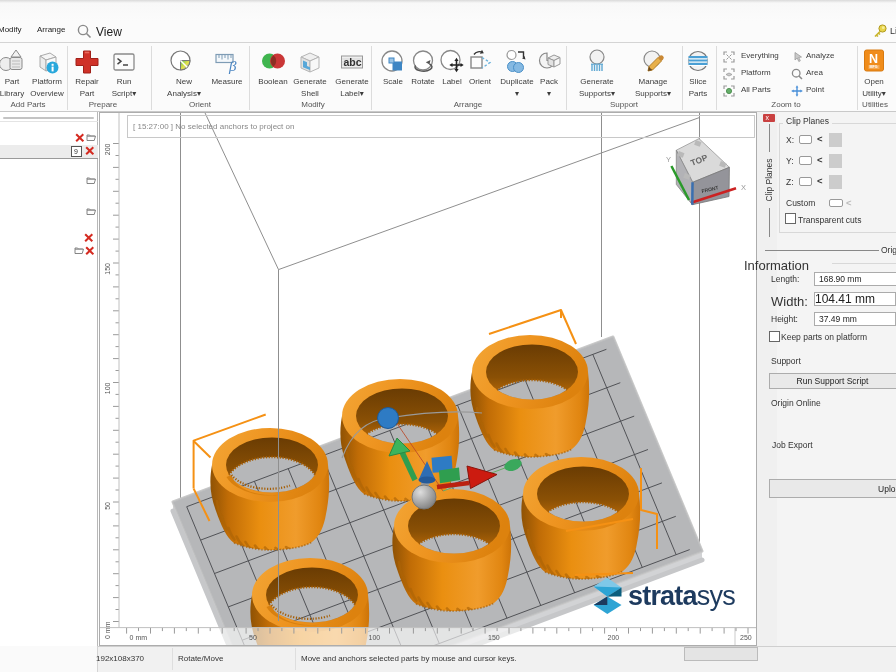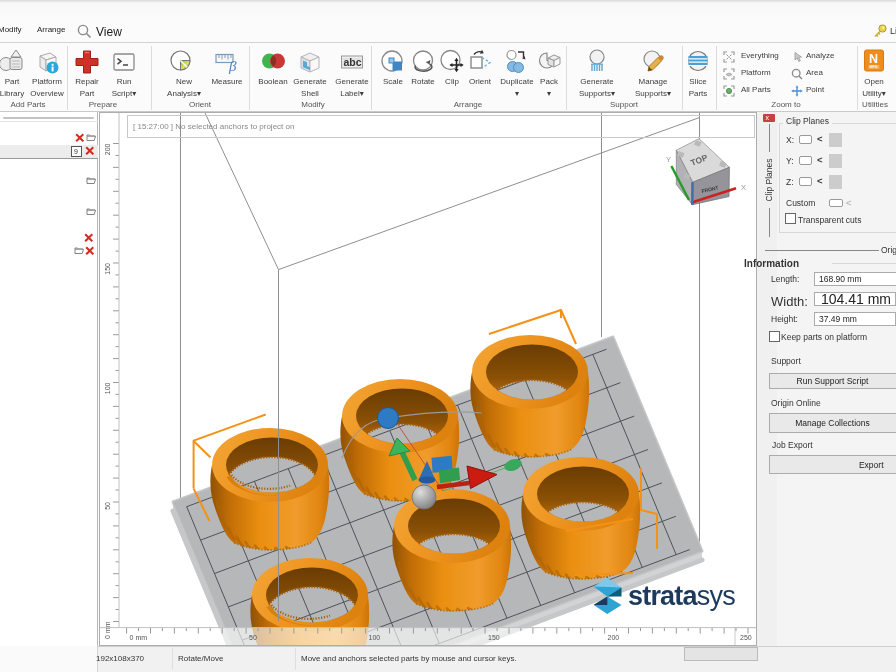--- a/index.html
+++ b/index.html
@@ -122,7 +122,7 @@
         <path d="M25.7 17l-3.2-2.1v4.2z"></path>
       </g>
     </svg>
-    <div class="lbl" style="left:407px;top:76px;width:90px">Clip</div>
+    <div class="lbl" style="left:407px;top:76px;width:90px">Label</div>
     <svg class="abs" style="left:466px;top:48px" width="28" height="28" viewBox="0 0 28 28">
       <path d="M8 6.5 C10 3.5 14 3 16.5 4.5" fill="none" stroke="#333" stroke-width="1.4"></path>
       <path d="M16 1.8l1.8 3.4-3.9.6z" fill="#333"></path>

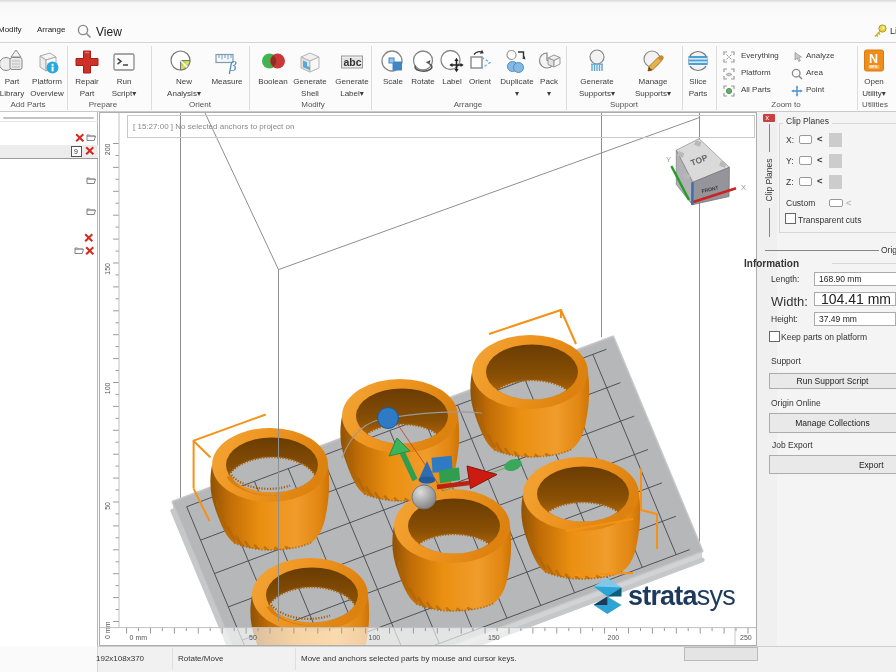--- a/index.html
+++ b/index.html
@@ -475,7 +475,7 @@
     <div class="abs" style="left:798px;top:215px;font-size:8.5px;color:#333;font-weight:normal;white-space:nowrap">Transparent cuts</div>
     <div class="abs" style="left:765px;top:250px;width:114px;height:1px;background:#888"></div>
     <div class="abs" style="left:881px;top:245px;font-size:8.5px;color:#333;font-weight:normal;white-space:nowrap">Orig</div>
-    <div class="abs" style="left:744px;top:258px;font-size:10px;color:#333;font-weight:bold;white-space:nowrap">Information</div>
+    <div class="abs" style="left:744px;top:258px;font-size:13px;color:#333;font-weight:normal;white-space:nowrap">Information</div>
     <div class="abs" style="left:832px;top:263px;width:64px;height:1px;background:#d8d8d8"></div>
     <div class="abs" style="left:771px;top:274px;font-size:8.5px;color:#333;font-weight:normal;white-space:nowrap">Length:</div>
     <div class="abs" style="left:814px;top:272px;width:98px;height:14px;background:#fff;border:1px solid #ababab;font-size:8.5px;color:#222;padding:0 0 8px 4px;line-height:13px">168.90 mm</div>

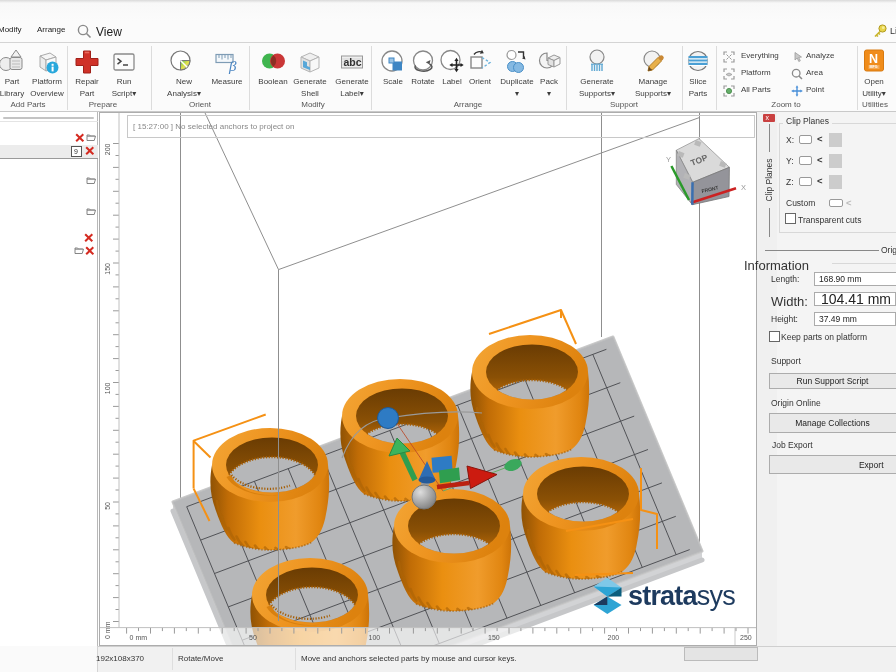--- a/index.html
+++ b/index.html
@@ -480,7 +480,7 @@
     <div class="abs" style="left:771px;top:274px;font-size:8.5px;color:#333;font-weight:normal;white-space:nowrap">Length:</div>
     <div class="abs" style="left:814px;top:272px;width:98px;height:14px;background:#fff;border:1px solid #ababab;font-size:8.5px;color:#222;padding:0 0 8px 4px;line-height:13px">168.90 mm</div>
     <div class="abs" style="left:771px;top:294px;font-size:13px;color:#333;font-weight:normal;white-space:nowrap">Width:</div>
-    <div class="abs" style="left:814px;top:292px;width:82px;height:14px;background:#fff;border:1px solid #ababab;font-size:14px;color:#222;padding:0 0 0 6px;line-height:13px">104.41 mm</div>
+    <div class="abs" style="left:814px;top:292px;width:82px;height:14px;background:#fff;border:1px solid #ababab;font-size:12px;color:#222;padding:0 0 0 0;line-height:13px">104.41 mm</div>
     <div class="abs" style="left:771px;top:314px;font-size:8.5px;color:#333;font-weight:normal;white-space:nowrap">Height:</div>
     <div class="abs" style="left:814px;top:312px;width:82px;height:14px;background:#fff;border:1px solid #ababab;font-size:8.5px;color:#222;padding:0 0 0 4px;line-height:13px">37.49 mm</div>
     <div class="abs" style="left:768.5px;top:331px;width:11px;height:11px;background:#fff;border:1px solid #666"></div>

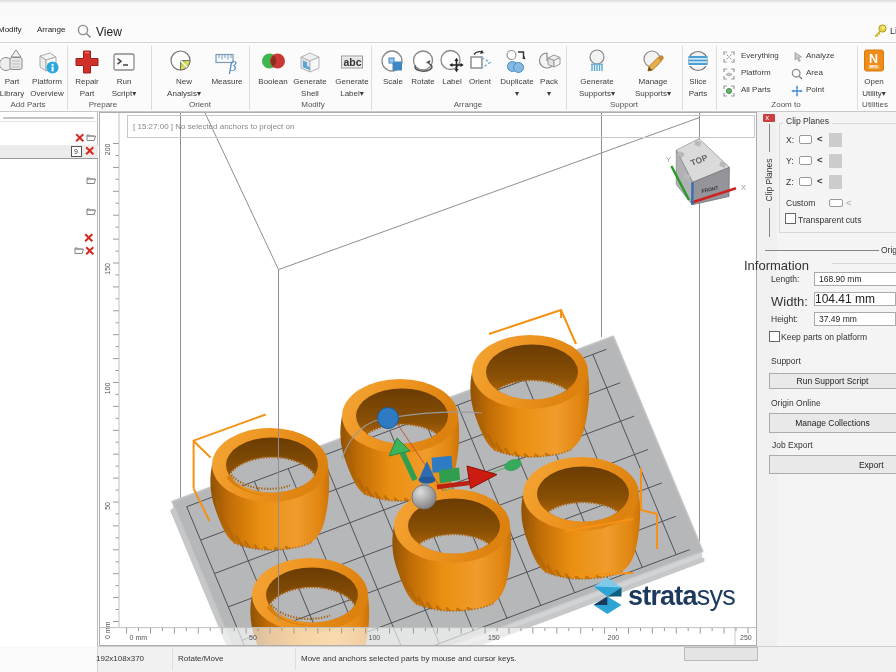--- a/index.html
+++ b/index.html
@@ -488,7 +488,6 @@
     <div class="abs" style="left:771px;top:356px;font-size:8.5px;color:#333;font-weight:normal;white-space:nowrap">Support</div>
     <div class="btn" style="left:768.5px;top:373px;width:128px;height:16px;line-height:15px">Run Support Script</div>
     <div class="abs" style="left:771px;top:398px;font-size:8.5px;color:#333;font-weight:normal;white-space:nowrap">Origin Online</div>
-    <div class="btn" style="left:768.5px;top:412.5px;width:128px;height:20px;line-height:19px">Manage Collections</div>
     <div class="abs" style="left:772px;top:440px;font-size:8.5px;color:#333;font-weight:normal;white-space:nowrap">Job Export</div>
     <div class="btn" style="left:768.5px;top:454.5px;width:128px;height:19px;line-height:18px;text-align:right;padding-right:12px">Export</div>
     <div class="abs" style="left:0;top:646px;width:896px;height:26px;background:#f1f1f1;border-top:1px solid #cfcfcf"></div>

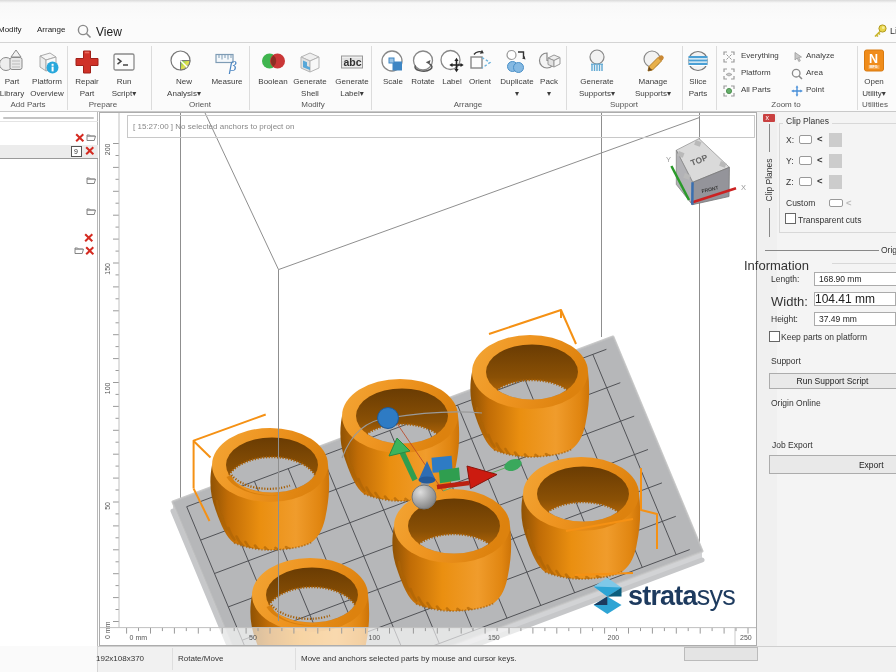--- a/index.html
+++ b/index.html
@@ -489,7 +489,6 @@
     <div class="btn" style="left:768.5px;top:373px;width:128px;height:16px;line-height:15px">Run Support Script</div>
     <div class="abs" style="left:771px;top:398px;font-size:8.5px;color:#333;font-weight:normal;white-space:nowrap">Origin Online</div>
     <div class="abs" style="left:772px;top:440px;font-size:8.5px;color:#333;font-weight:normal;white-space:nowrap">Job Export</div>
-    <div class="btn" style="left:768.5px;top:454.5px;width:128px;height:19px;line-height:18px;text-align:right;padding-right:12px">Export</div>
     <div class="abs" style="left:0;top:646px;width:896px;height:26px;background:#f1f1f1;border-top:1px solid #cfcfcf"></div>
     <div class="abs" style="left:0;top:646px;width:98px;height:26px;background:#fafafa;border-right:1px solid #d4d4d4"></div>
     <div class="abs" style="left:96px;top:653.5px;font-size:8px;color:#333">192x108x370</div>

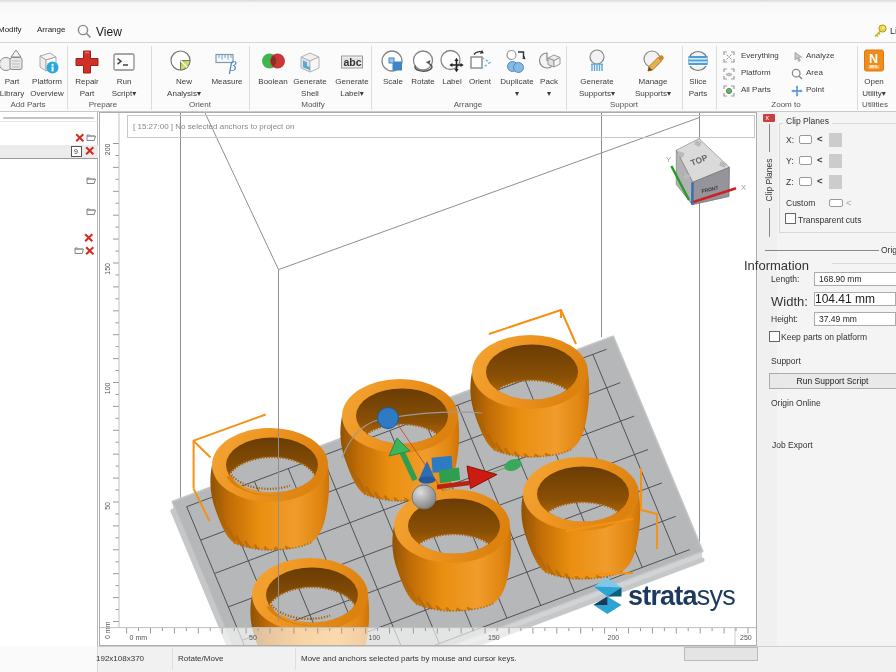--- a/index.html
+++ b/index.html
@@ -489,6 +489,7 @@
     <div class="btn" style="left:768.5px;top:373px;width:128px;height:16px;line-height:15px">Run Support Script</div>
     <div class="abs" style="left:771px;top:398px;font-size:8.5px;color:#333;font-weight:normal;white-space:nowrap">Origin Online</div>
     <div class="abs" style="left:772px;top:440px;font-size:8.5px;color:#333;font-weight:normal;white-space:nowrap">Job Export</div>
+    <div class="btn" style="left:768.5px;top:478.5px;width:128px;height:19px;line-height:18px;text-align:right;padding-right:0px">Uplo</div>
     <div class="abs" style="left:0;top:646px;width:896px;height:26px;background:#f1f1f1;border-top:1px solid #cfcfcf"></div>
     <div class="abs" style="left:0;top:646px;width:98px;height:26px;background:#fafafa;border-right:1px solid #d4d4d4"></div>
     <div class="abs" style="left:96px;top:653.5px;font-size:8px;color:#333">192x108x370</div>

